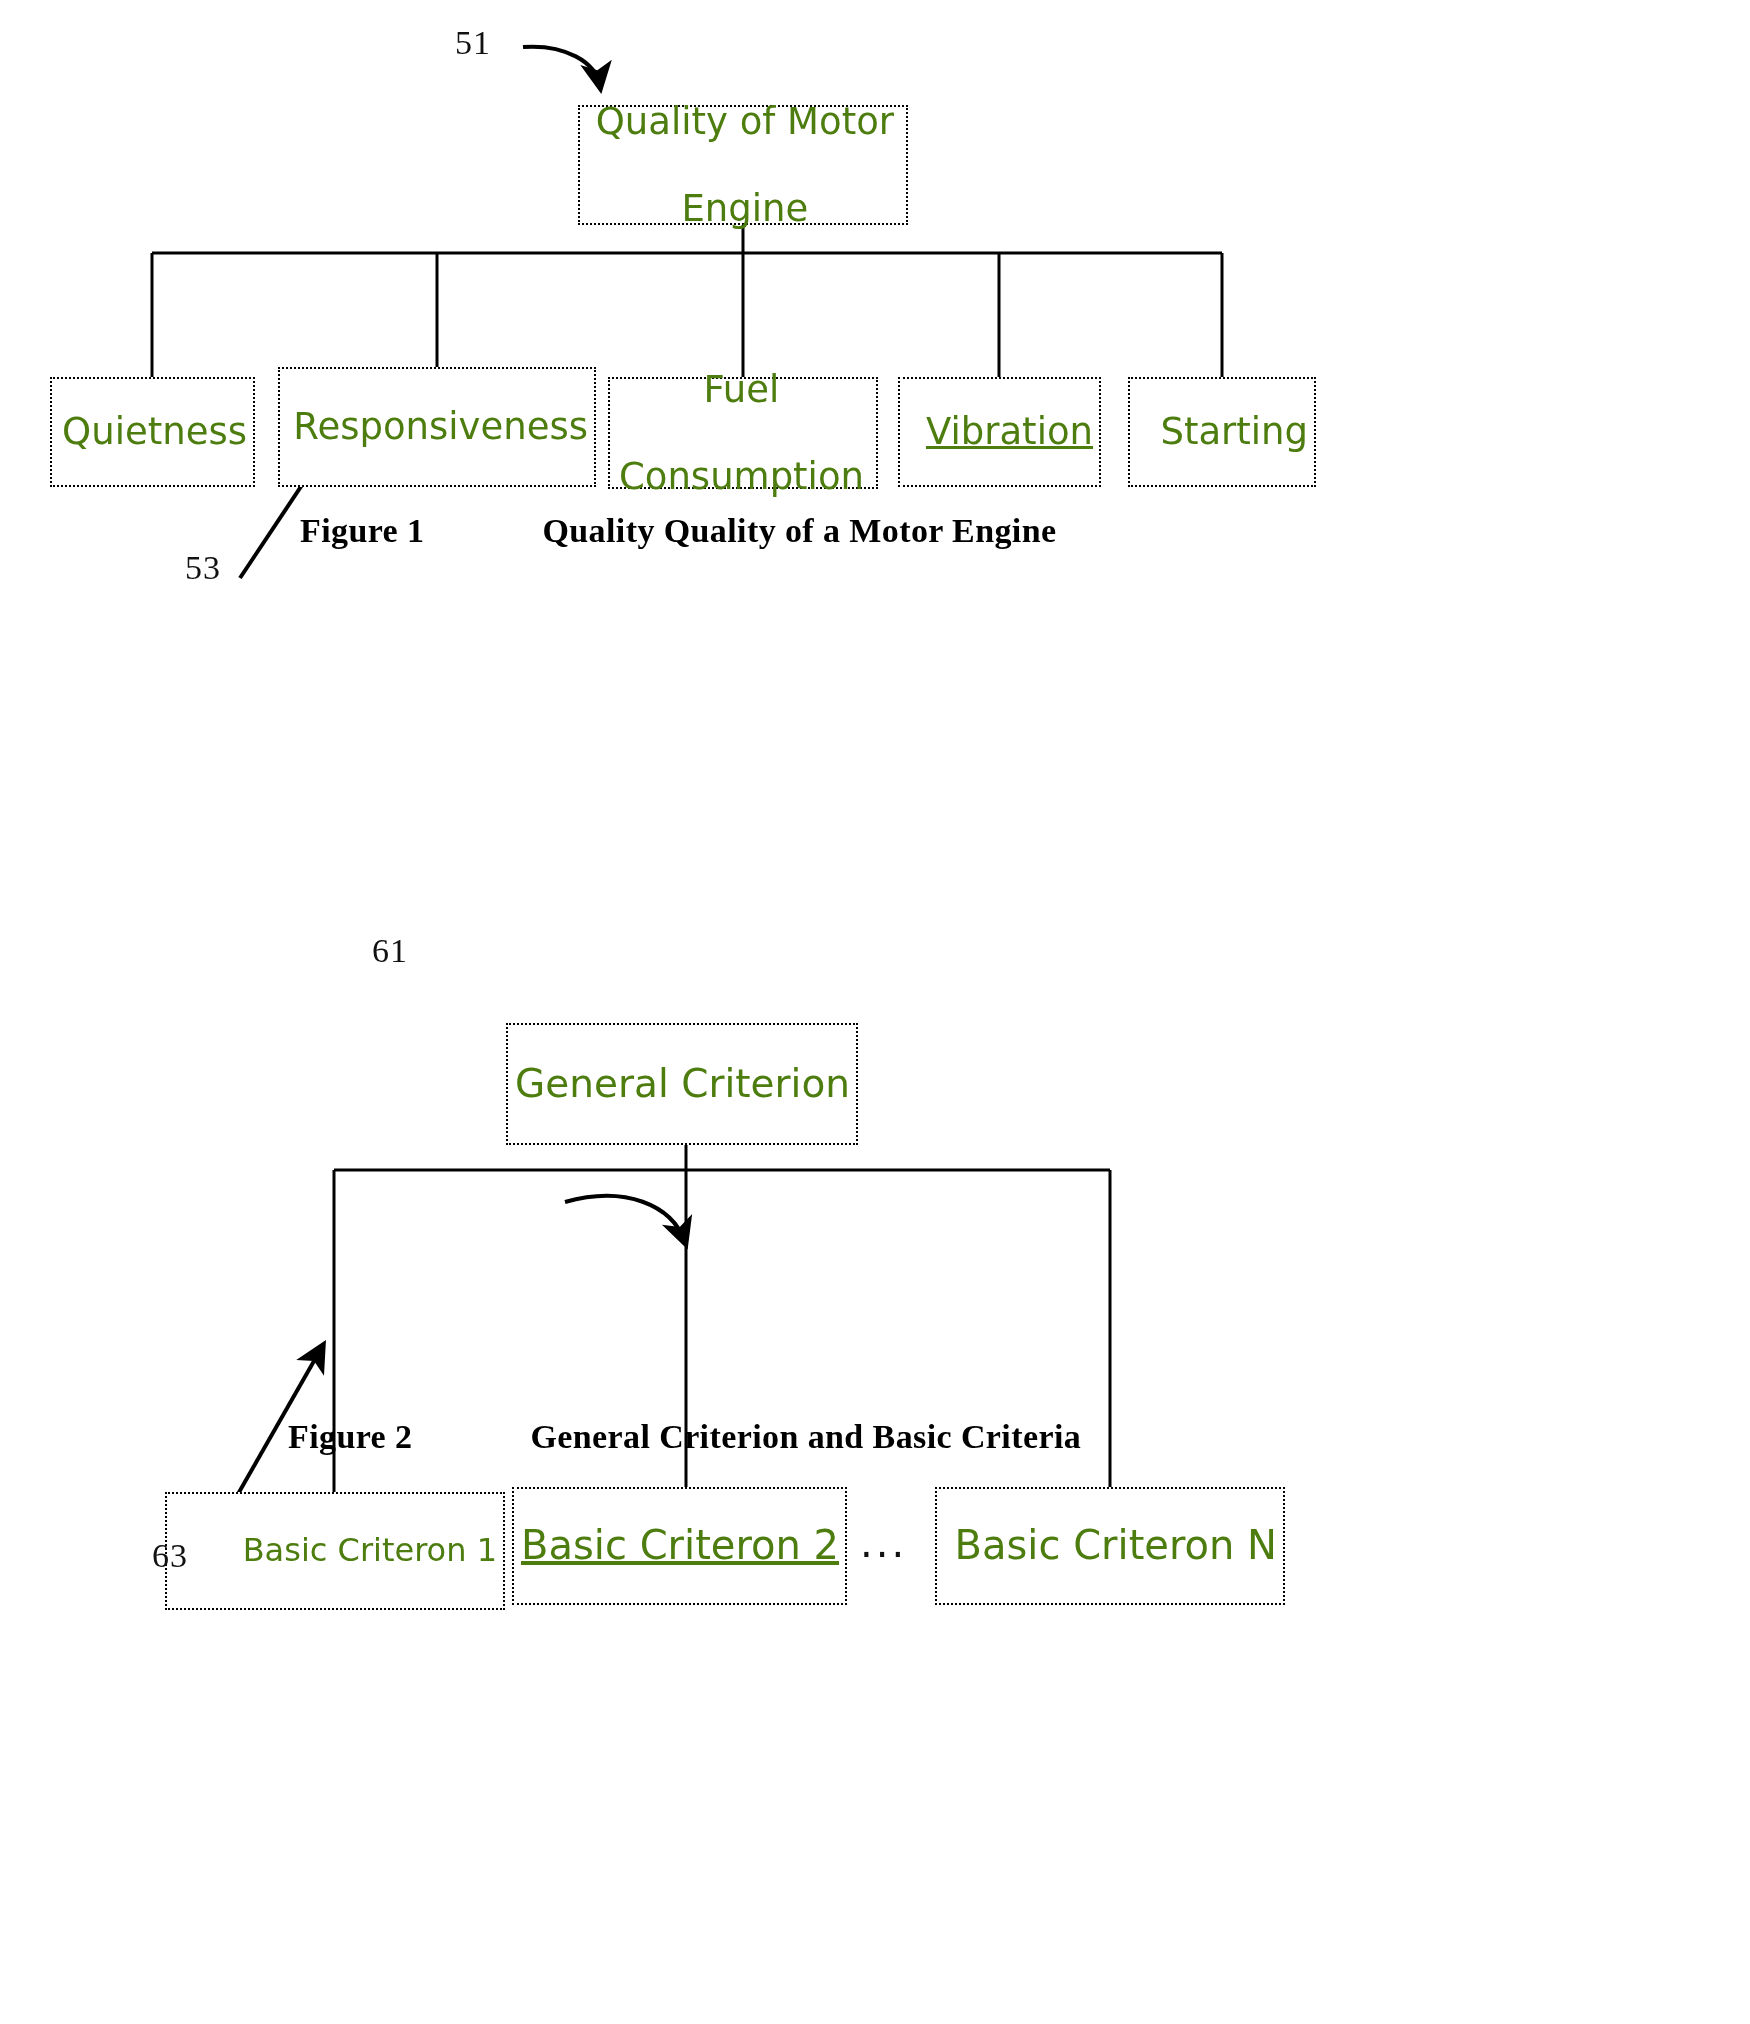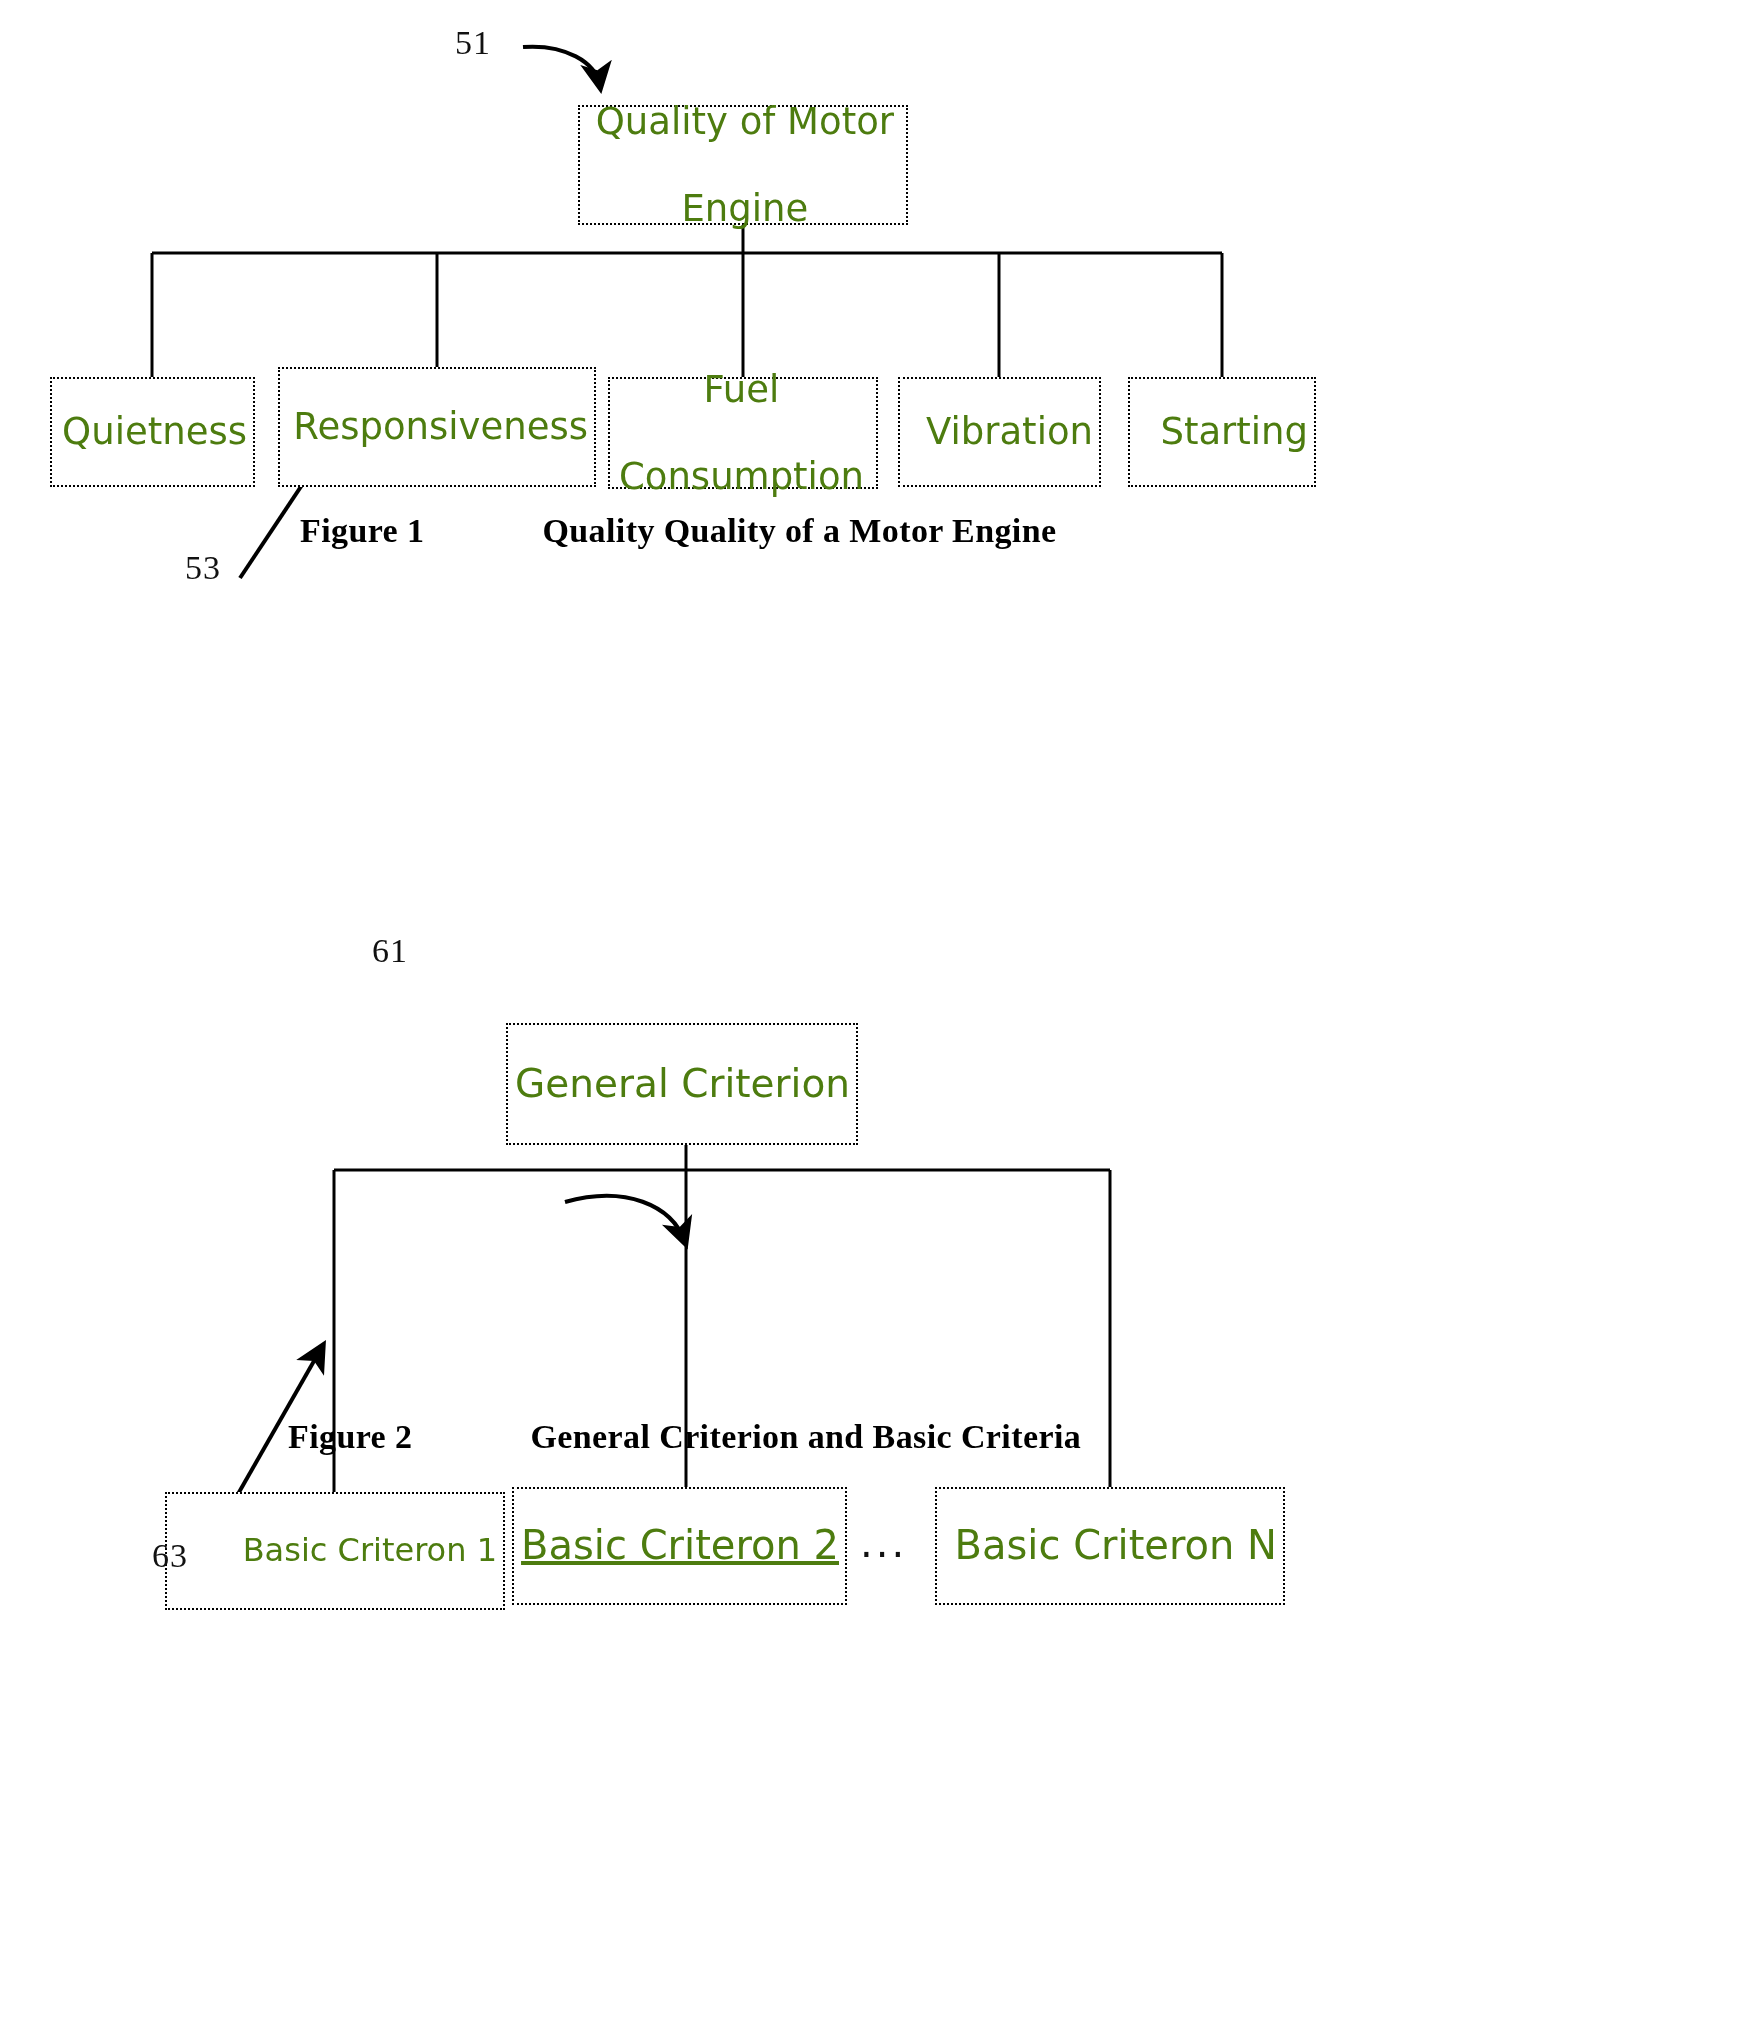--- a/index.html
+++ b/index.html
@@ -46,7 +46,7 @@
   #fig1-c0 { left: 50px;   top: 377px; width: 205px; height: 110px; font-size: 37px; }
   #fig1-c1 { left: 278px;  top: 367px; width: 318px; height: 120px; font-size: 37px; }
   #fig1-c2 { left: 608px;  top: 377px; width: 270px; height: 112px; font-size: 37px; }
-  #fig1-c3 { left: 898px;  top: 377px; width: 203px; height: 110px; font-size: 37px; }
+  #fig1-c3 { left: 898px;  top: 377px; width: 203px; height: 110px; font-size: 37px; text-decoration: underline; }
   #fig1-c4 { left: 1128px; top: 377px; width: 188px; height: 110px; font-size: 37px; }
 
   

